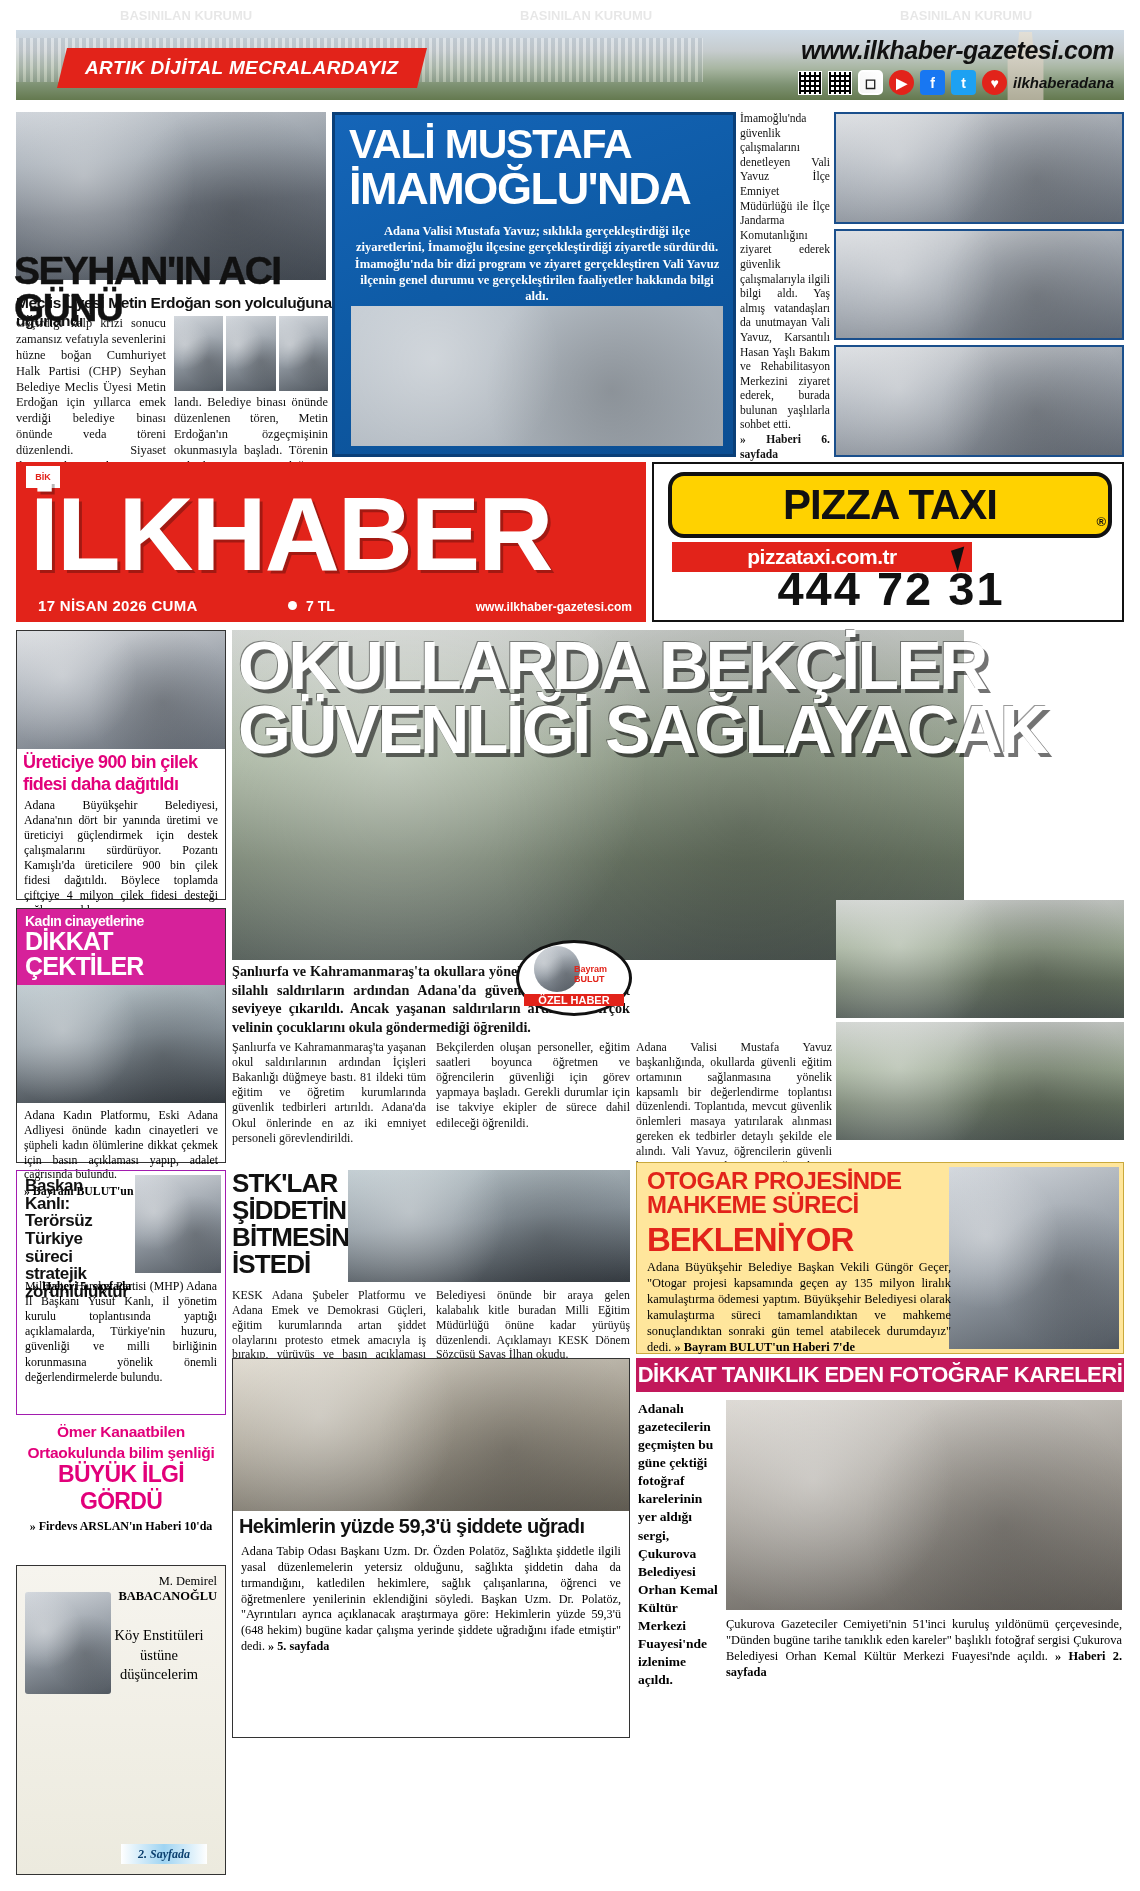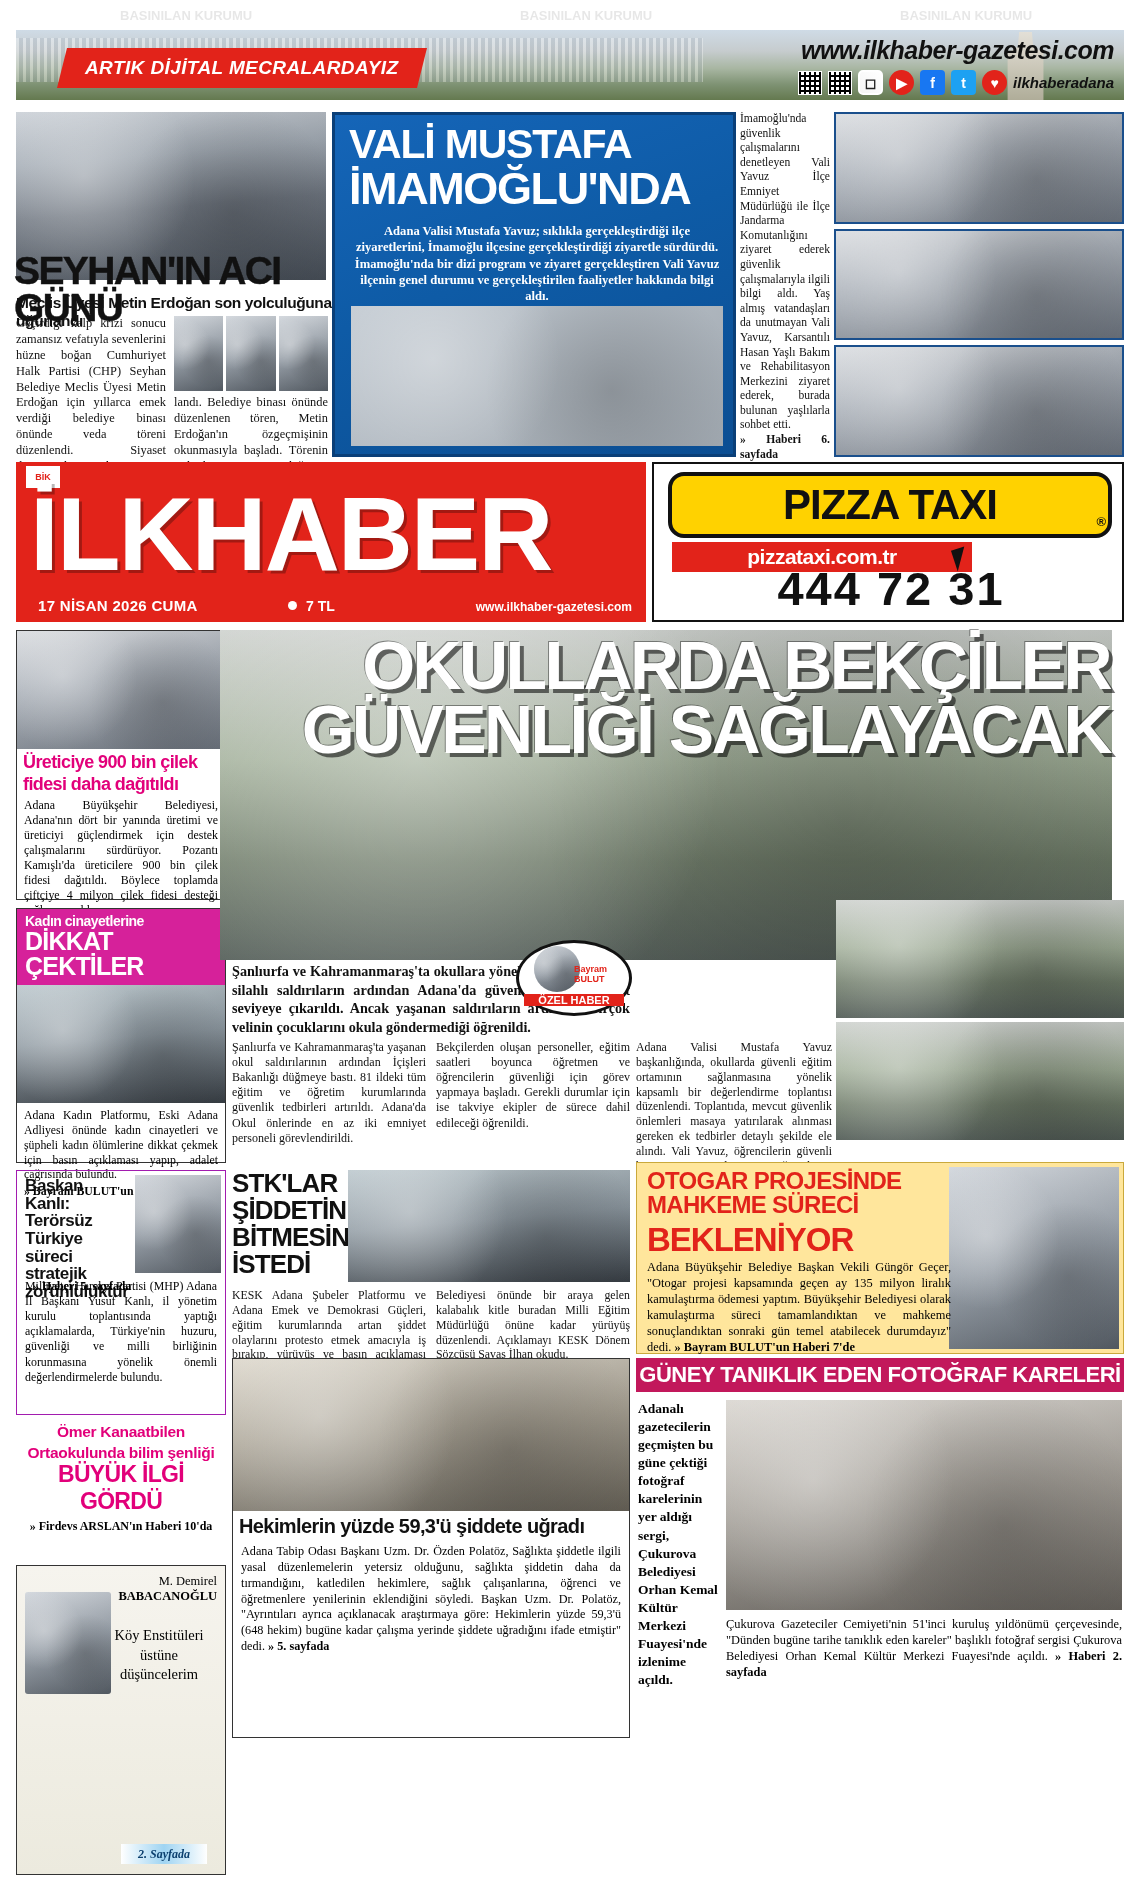--- a/index.html
+++ b/index.html
@@ -199,7 +199,7 @@
              display:flex; align-items:center; justify-content:center; }
 
   
-  .hero { position:absolute; left:220px; top:630px; width:892px; height:330px;text-align:right; }
+  .hero { position:absolute; left:232px; top:630px; width:732px; height:330px; }
   .hero .himg{ position:absolute; inset:0; }
   .hero h1{ position:absolute; left:6px; top:4px; width:884px; color:#fff;
     font-family:"Liberation Sans",sans-serif; font-weight:800; font-size:68px; line-height:.94;

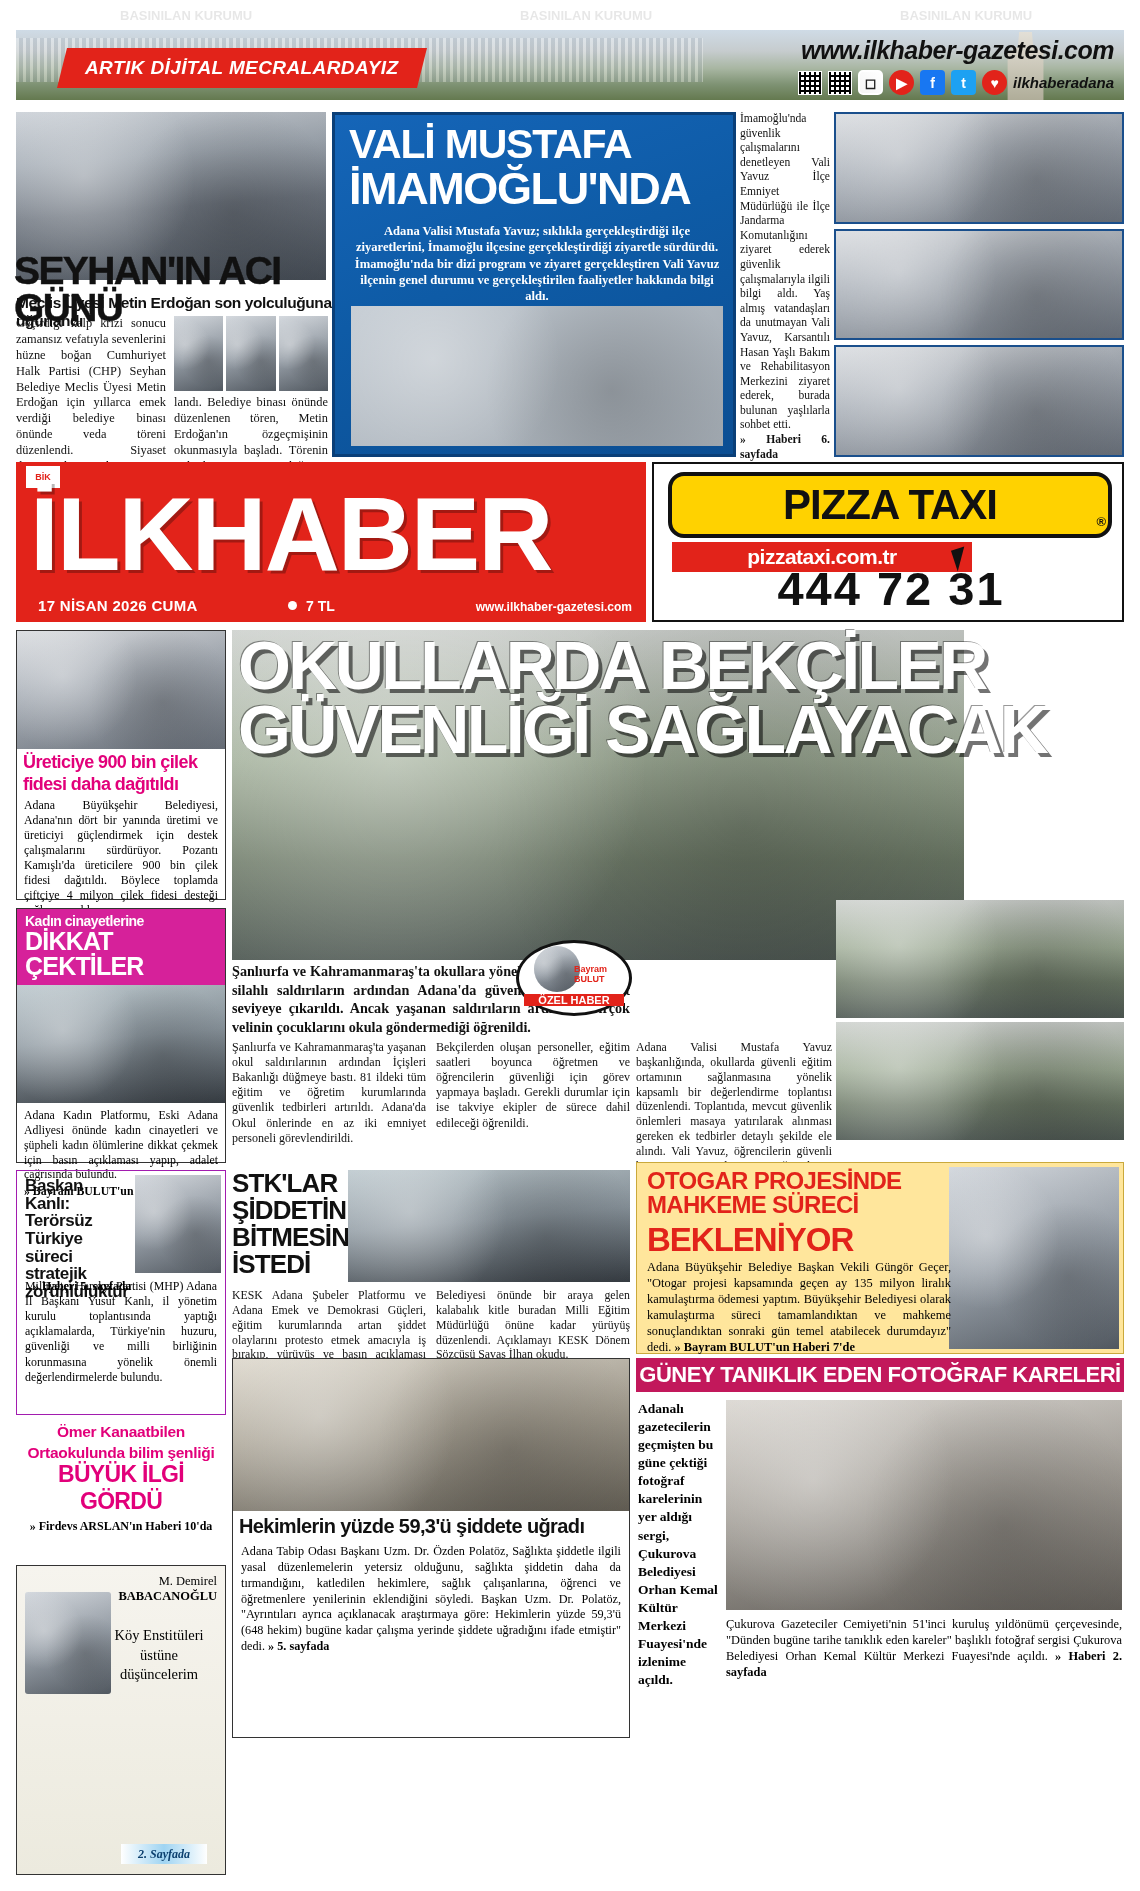--- a/index.html
+++ b/index.html
@@ -463,7 +463,7 @@
   </div>
 
   <div class="tarihe">
-    <div class="banner">GÜNEY TANIKLIK EDEN FOTOĞRAF KARELERİ</div>
+    <div class="banner">DİKKAT TANIKLIK EDEN FOTOĞRAF KARELERİ</div>
     <div class="lead">Adanalı gazetecilerin geçmişten bu güne çektiği fotoğraf karelerinin yer aldığı sergi, Çukurova Belediyesi Orhan Kemal Kültür Merkezi Fuayesi'nde izlenime açıldı.</div>
     <div class="photo ph-cut"></div>
     <p>

